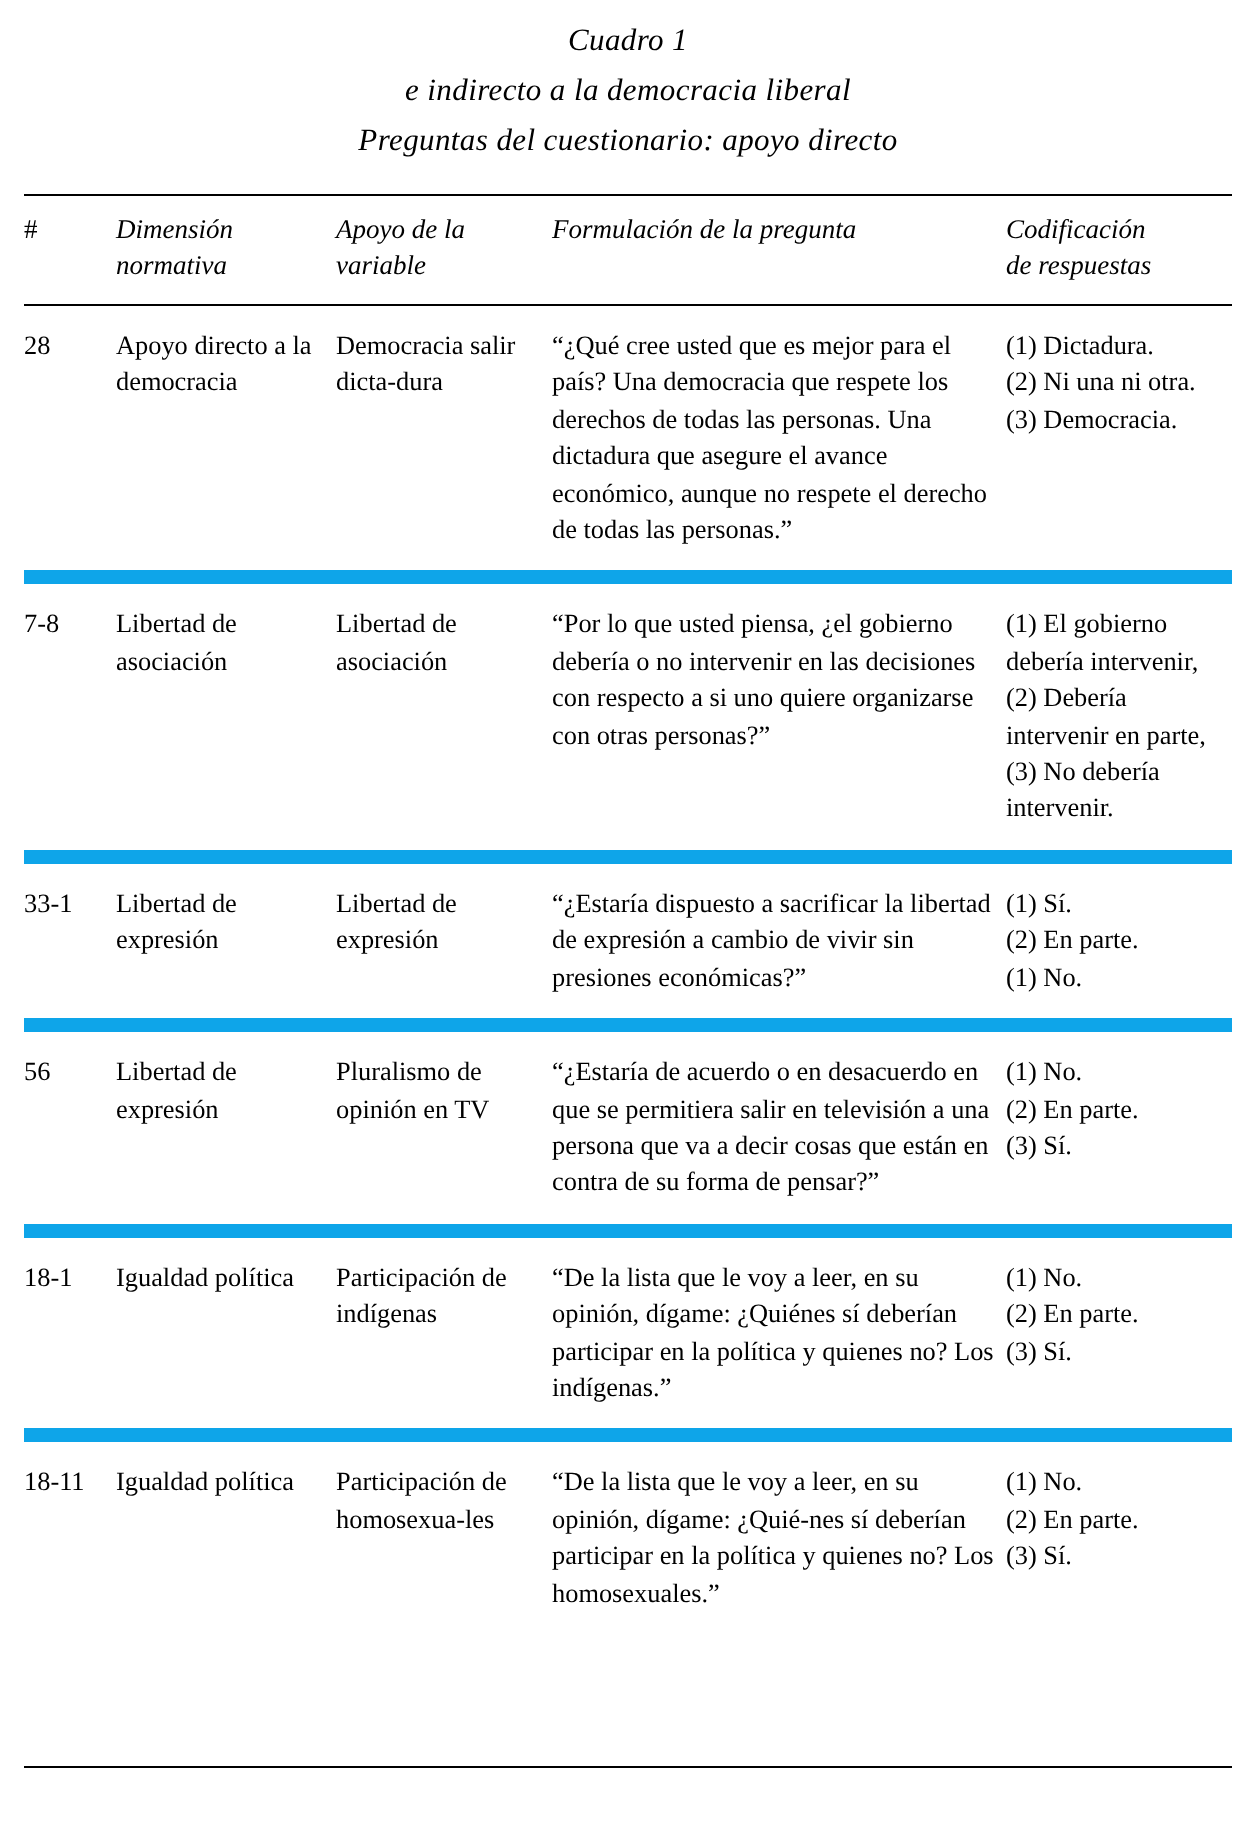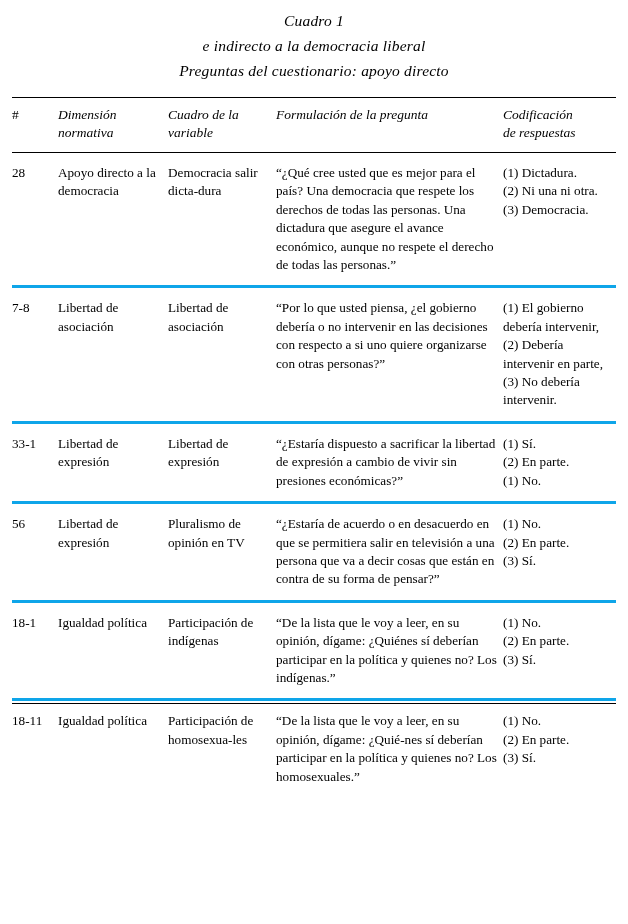--- a/index.html
+++ b/index.html
@@ -17,7 +17,7 @@
   .page {
     position: relative;
     width: 628px;
-    height: 704px;
+    height: 884px;
     box-sizing: border-box;
     padding: 0 12px;
   }

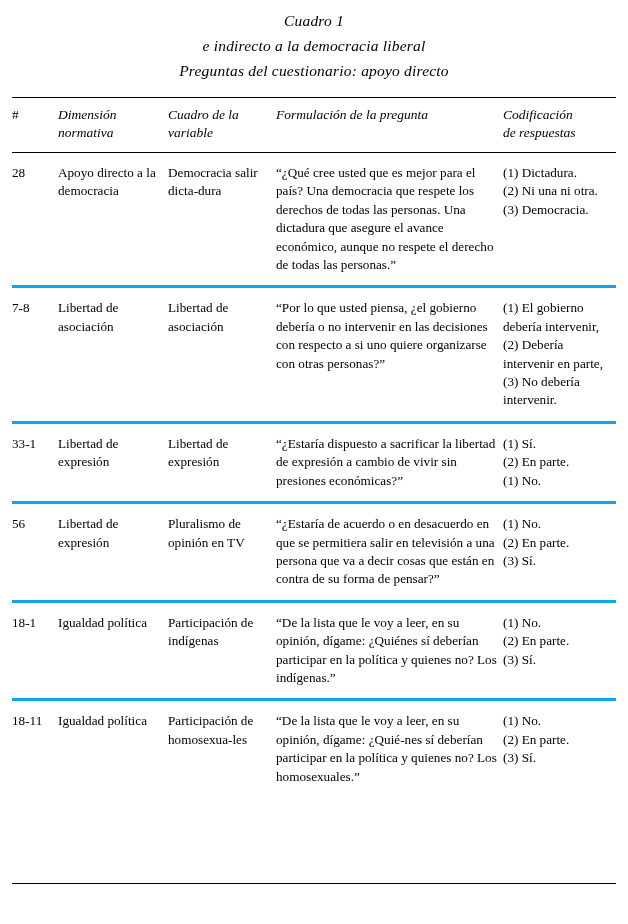--- a/index.html
+++ b/index.html
@@ -112,7 +112,7 @@
           <div>normativa</div>
         </th>
         <th>
-          <div>Cuadro de la</div>
+          <div>Apoyo de la</div>
           <div>variable</div>
         </th>
         <th>Formulación de la pregunta</th>

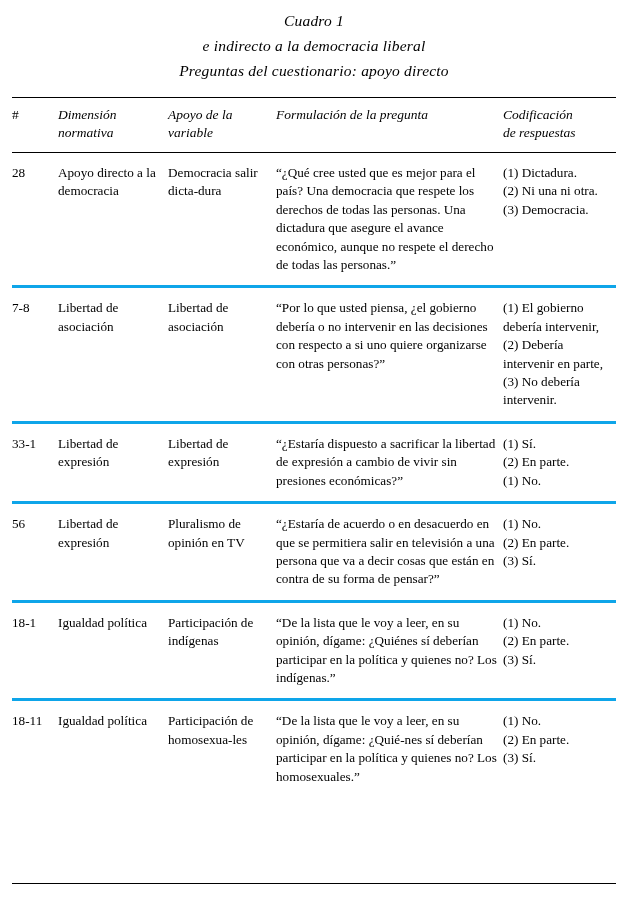--- a/index.html
+++ b/index.html
@@ -66,7 +66,7 @@
     vertical-align: top;
     text-align: left;
     padding: 11px 6px 11px 0;
-    border-bottom: 3px solid #0ea5e9;
+    border-bottom: 7px solid #0ea5e9;
   }
   tbody tr:last-child td {
     border-bottom: none;

